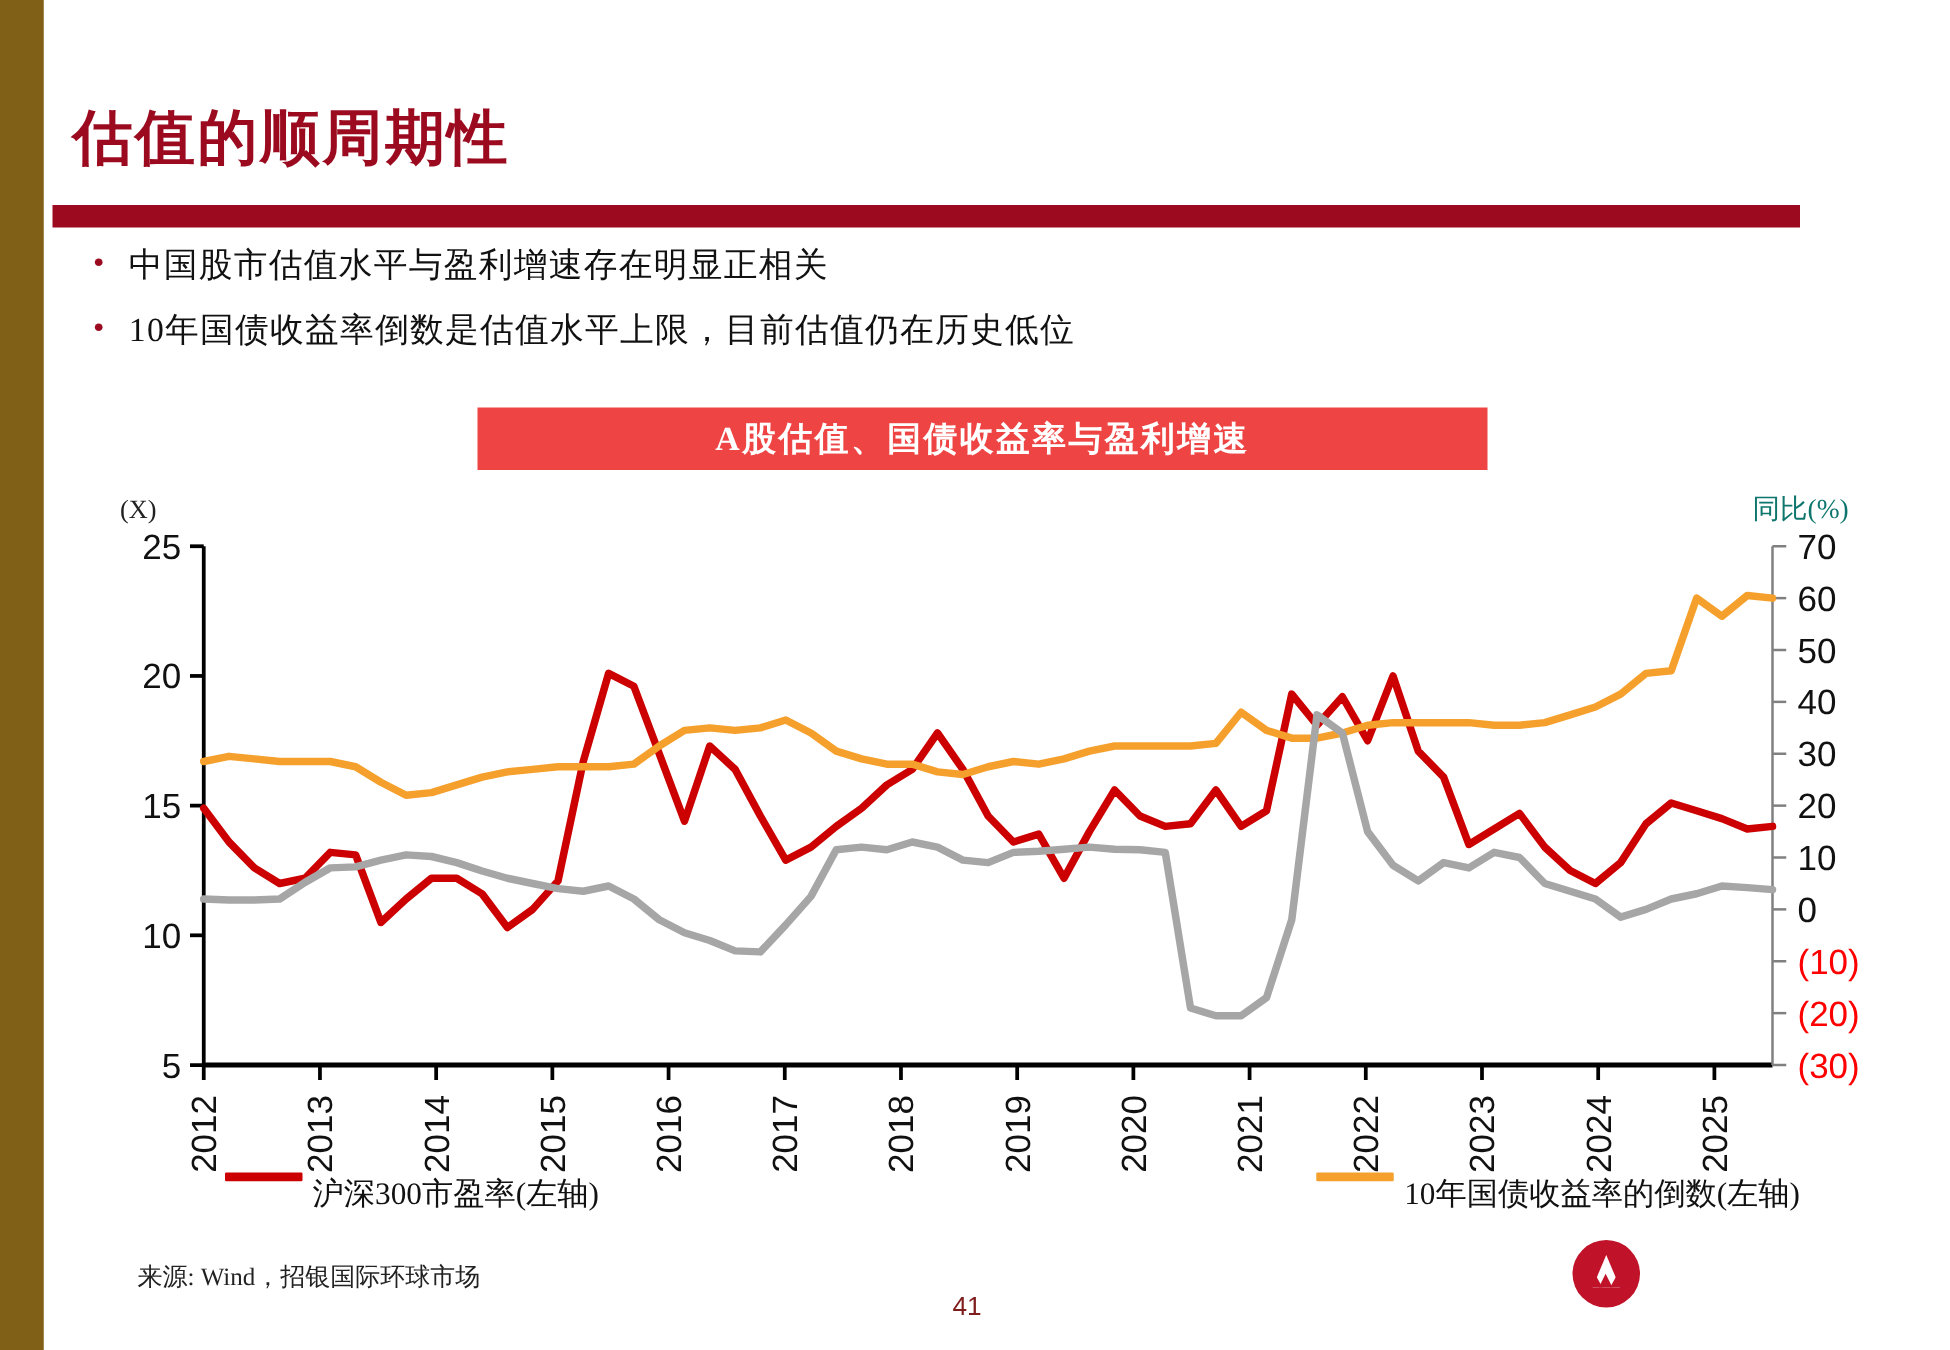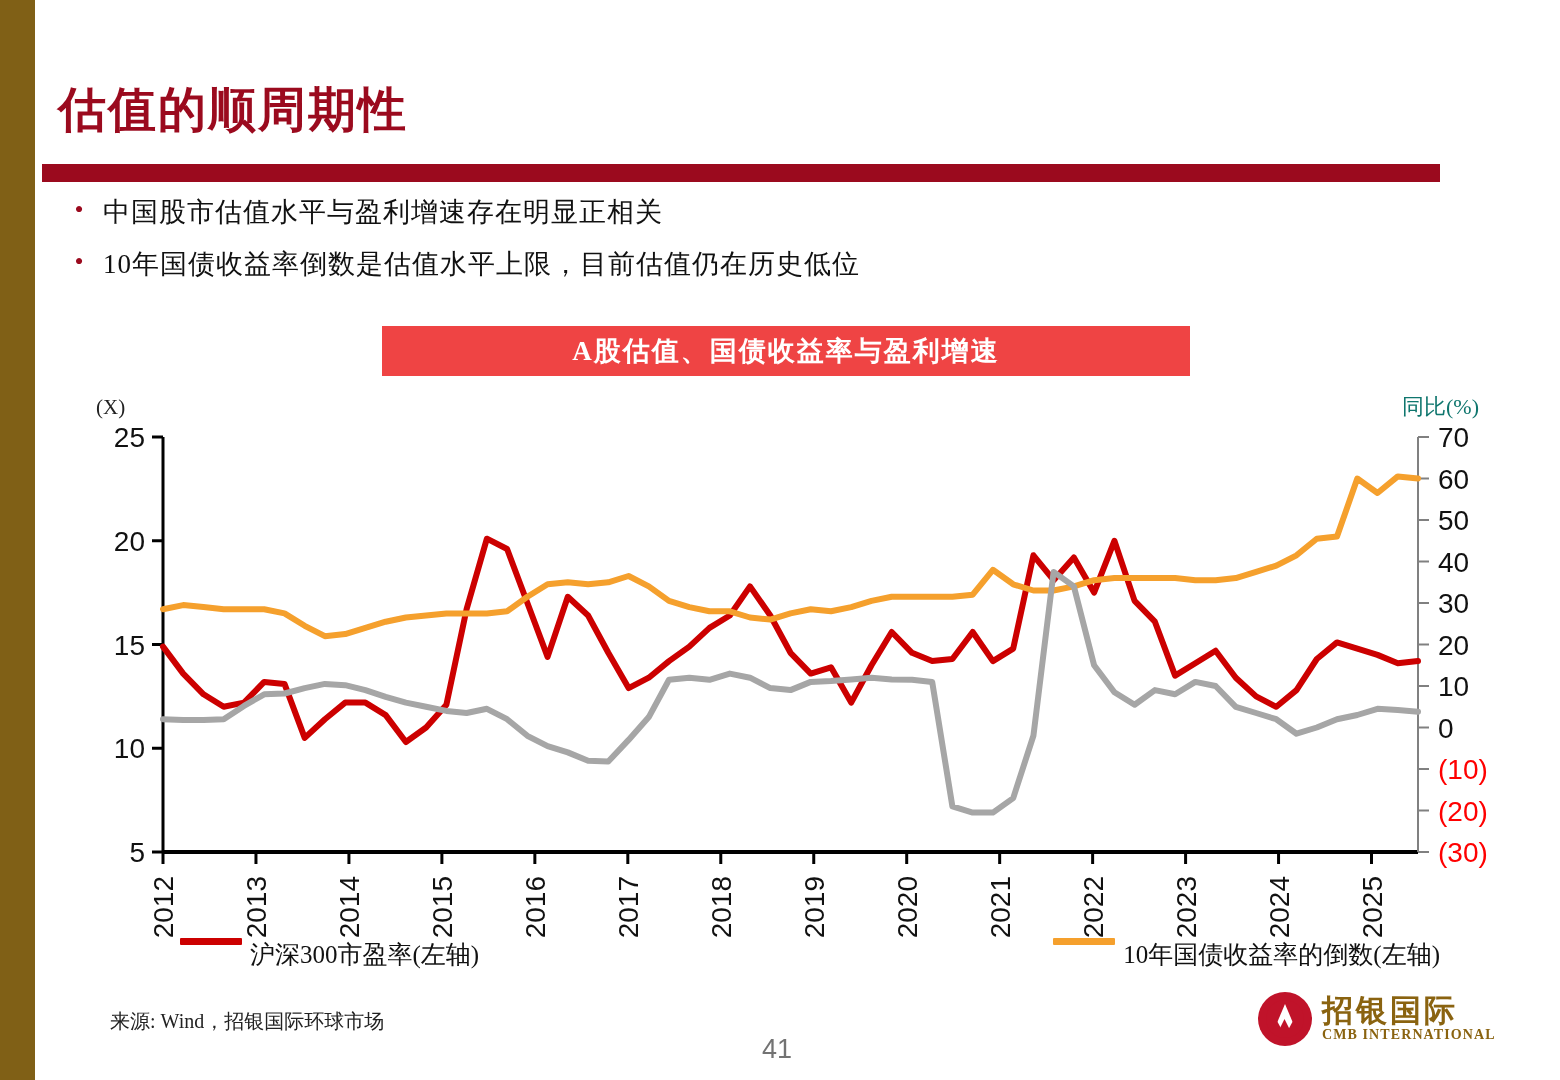--- a/index.html
+++ b/index.html
@@ -164,10 +164,6 @@
       <path d="M23 30 L28 21 L33 30 Z" fill="#C0132A"></path>
     </svg>
   </div>
-  <div class="logo-text">
-    <span class="logo-cn">招银国际</span>
-    <span class="logo-en">CMB INTERNATIONAL</span>
-  </div>
 </div>
 
 </body></html>

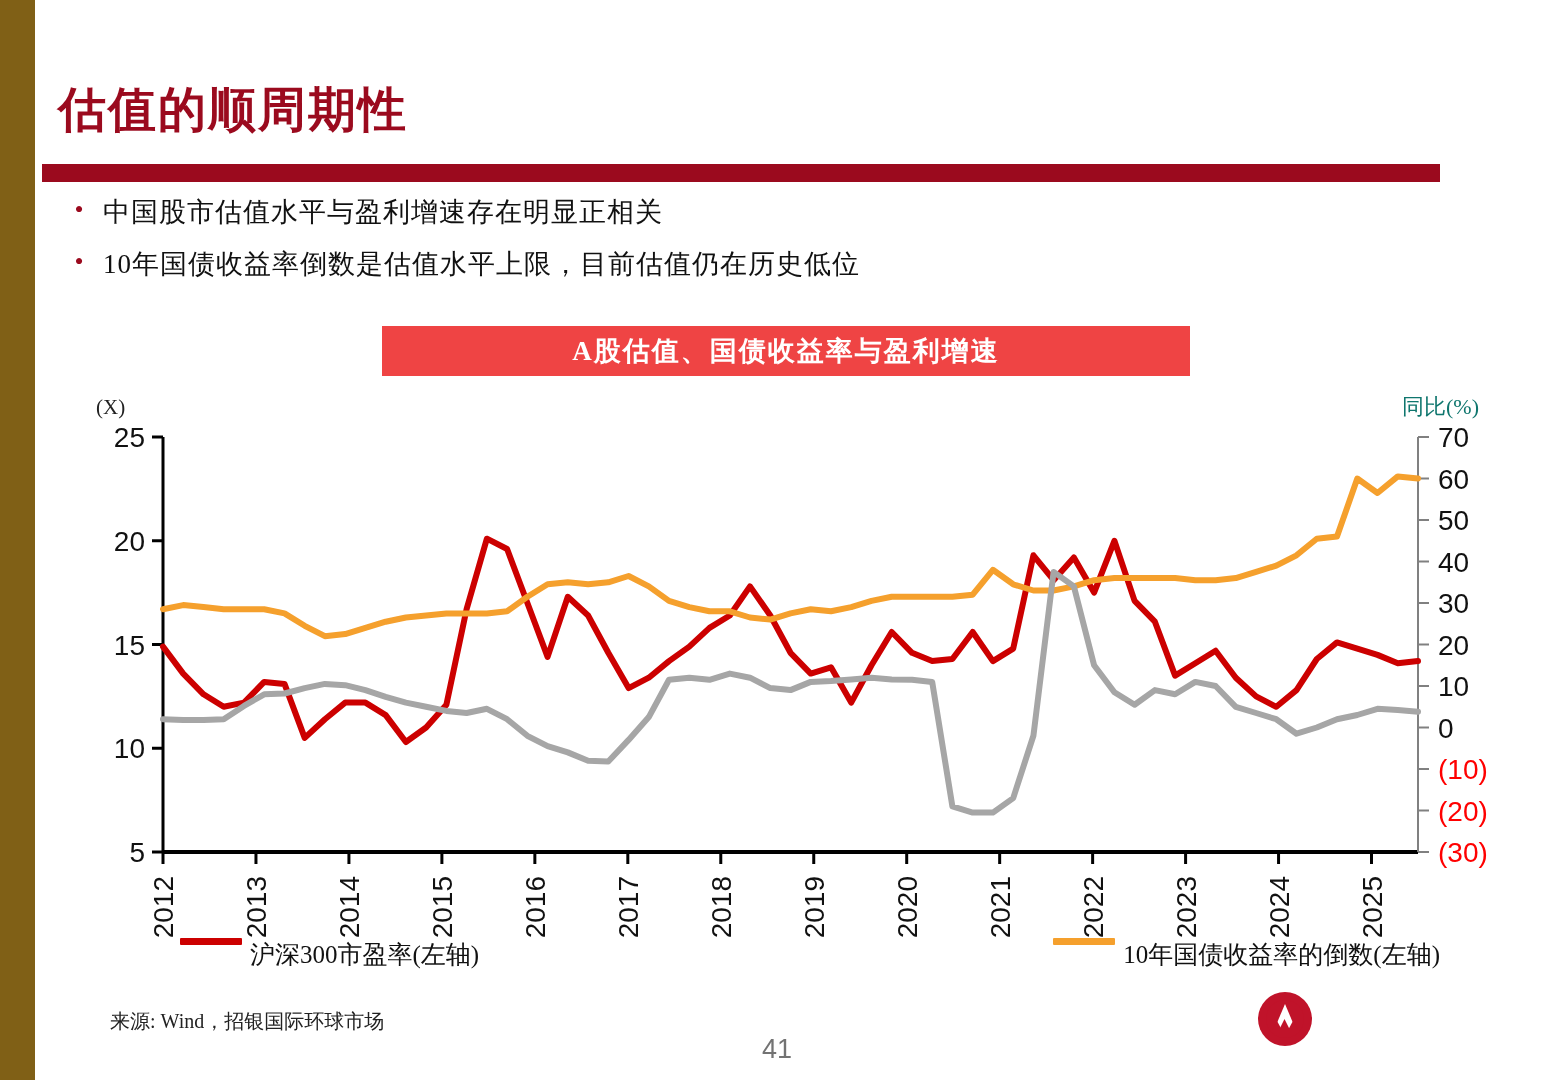--- a/index.html
+++ b/index.html
@@ -34,7 +34,7 @@
   .legend-swatch{width:62px;height:7px;margin-right:8px;border-radius:1px;}
   .legend-label{font-size:25px;color:#111;font-family:"Liberation Serif",serif;white-space:nowrap;}
   .source{position:absolute;left:110px;top:1008px;font-size:20px;color:#222;font-family:"Liberation Serif",serif;}
-  .pagenum{position:absolute;left:762px;top:1034px;font-size:27px;color:#737373;font-family:"Liberation Sans",sans-serif;}
+  .pagenum{position:absolute;left:762px;top:1034px;font-size:21px;color:#7f1d1d;font-family:"Liberation Sans",sans-serif;}
   .logo{position:absolute;left:1258px;top:992px;display:flex;align-items:center;}
   .logo-mark{width:54px;height:54px;border-radius:50%;background:#C0132A;margin-right:10px;position:relative;overflow:hidden;}
   .logo-inner{position:absolute;left:7px;top:8px;width:40px;height:38px;}

